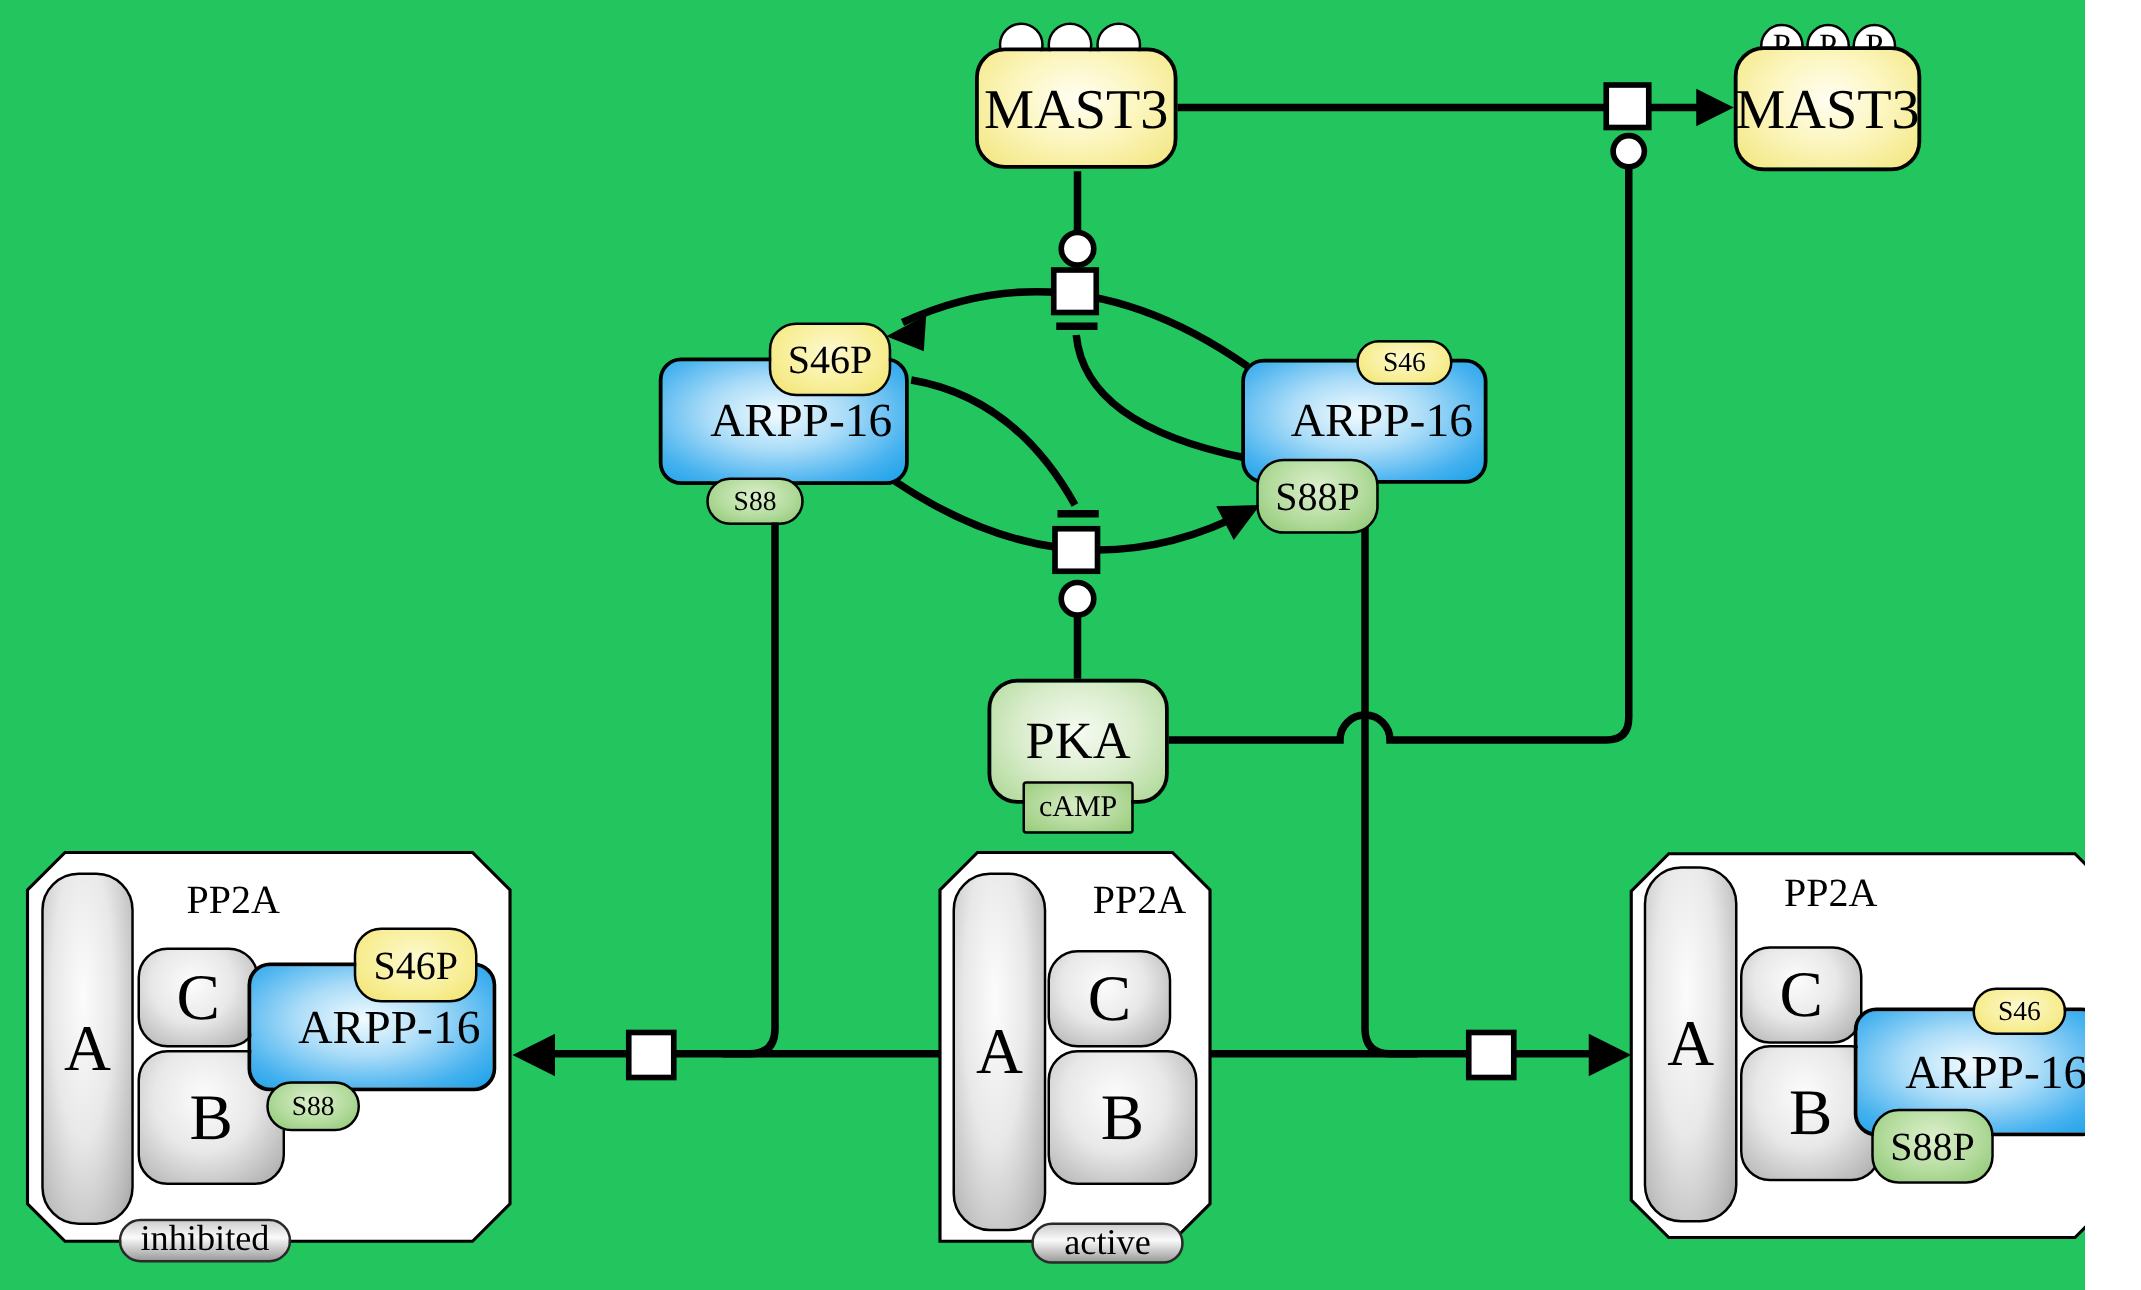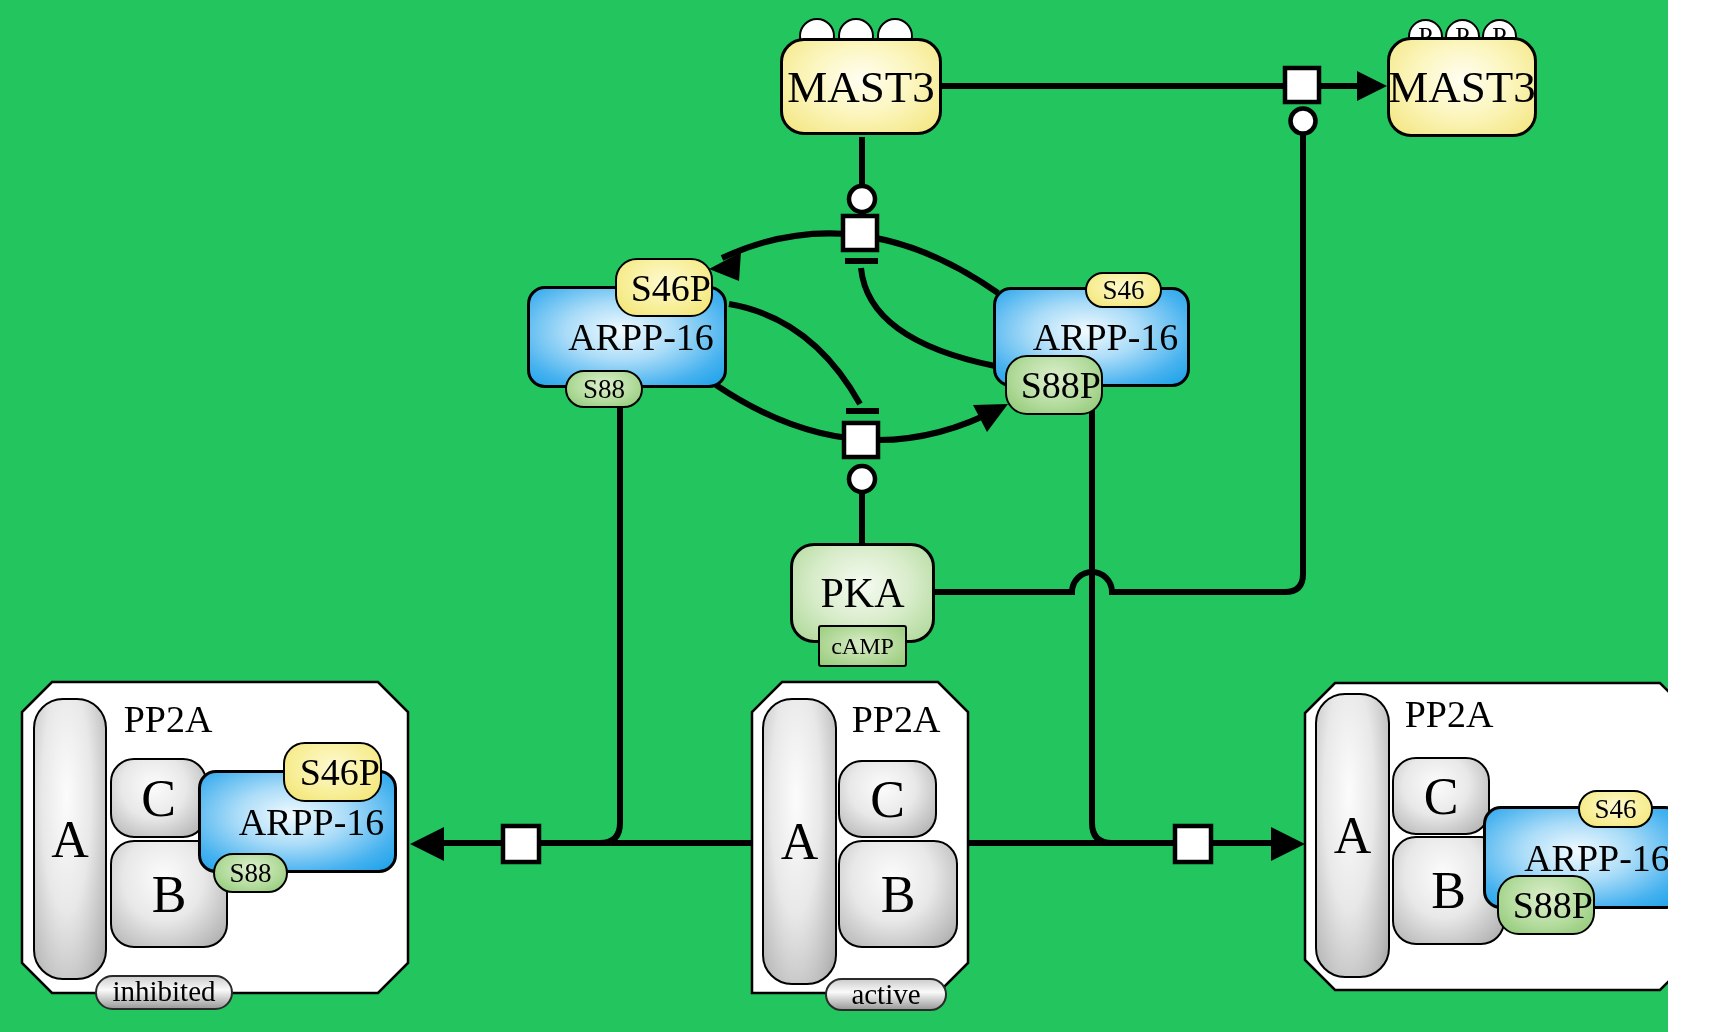--- a/index.html
+++ b/index.html
@@ -25,7 +25,7 @@
   .pcircle{background:#ffffff;border:2.5px solid #000;border-radius:50%;z-index:2;font-size:26px;}
   .pill{background:linear-gradient(180deg,#cfcfcf 0%,#fafafa 42%,#9c9c9c 100%);
         border:2.5px solid #2a2a2a;border-radius:999px;z-index:5;font-size:29px;}
-  .t-mast{font-size:45px;} .t-arpp{font-size:38px;} .t-badge-lg{font-size:38px;justify-content:flex-end;}
+  .t-mast{font-size:45px;} .t-arpp{font-size:38px;} .t-badge-lg{font-size:32px;}
   .t-badge-sm{font-size:27px;align-items:center;} .t-pka{font-size:42px;} .t-camp{font-size:24px;}
   .t-pp2a{font-size:38px;z-index:3;} .t-sub{font-size:52px;}
   .arppc{z-index:4 !important;}

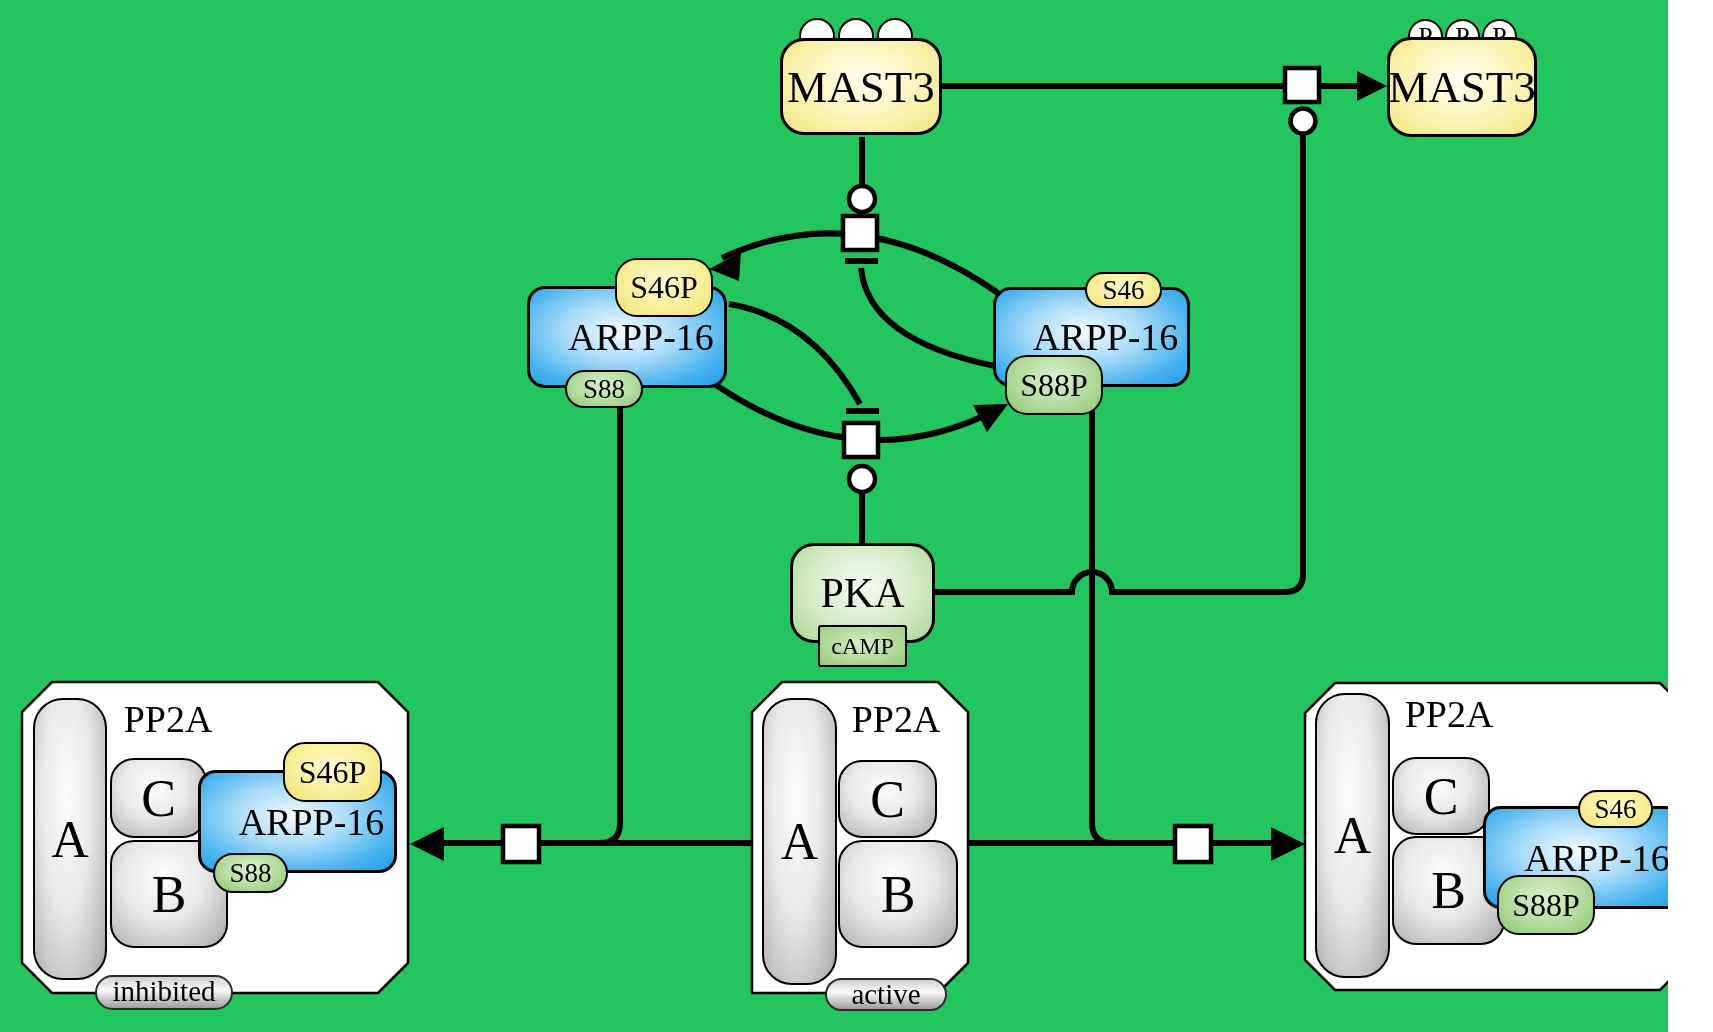--- a/index.html
+++ b/index.html
@@ -26,7 +26,7 @@
   .pill{background:linear-gradient(180deg,#cfcfcf 0%,#fafafa 42%,#9c9c9c 100%);
         border:2.5px solid #2a2a2a;border-radius:999px;z-index:5;font-size:29px;}
   .t-mast{font-size:45px;} .t-arpp{font-size:38px;} .t-badge-lg{font-size:32px;}
-  .t-badge-sm{font-size:27px;align-items:center;} .t-pka{font-size:42px;} .t-camp{font-size:24px;}
+  .t-badge-sm{font-size:22px;align-items:center;} .t-pka{font-size:42px;} .t-camp{font-size:24px;}
   .t-pp2a{font-size:38px;z-index:3;} .t-sub{font-size:52px;}
   .arppc{z-index:4 !important;}
 </style>

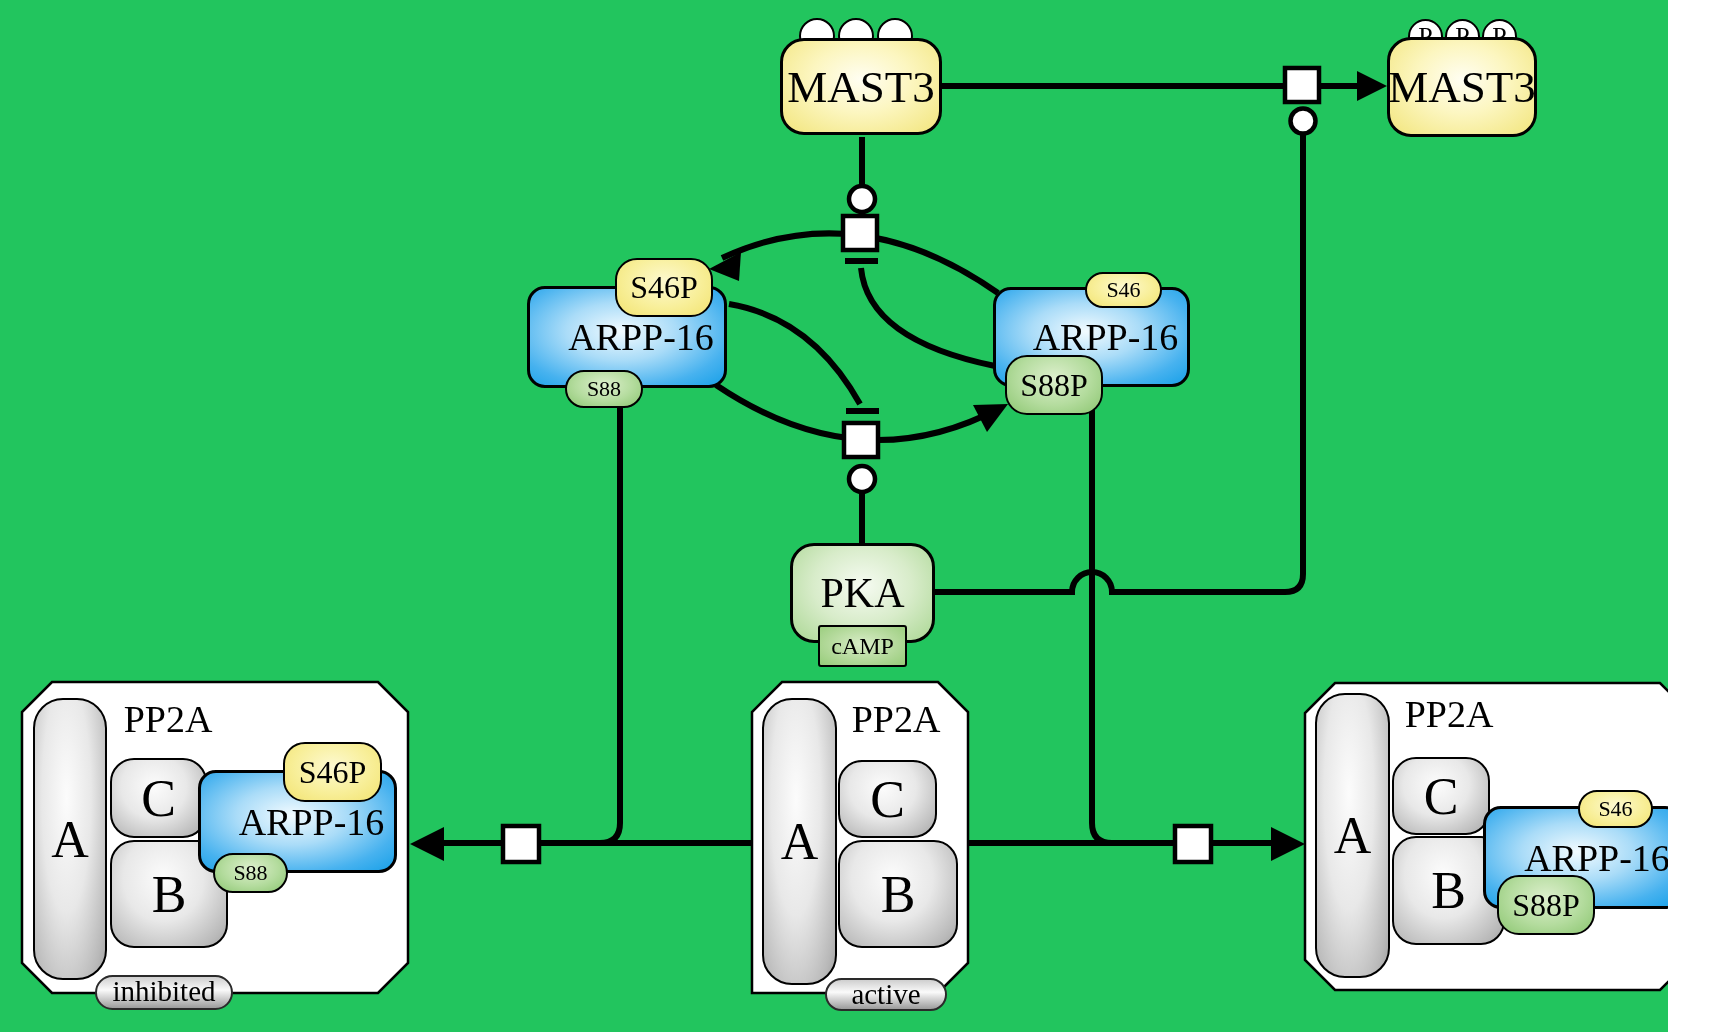--- a/index.html
+++ b/index.html
@@ -19,7 +19,7 @@
   .badge-yellow{background:radial-gradient(ellipse at 50% 40%, #fdf9d0 0%, #f8ef9a 55%, #f2e370 100%);
                 border:2.5px solid #000;border-radius:22px;z-index:5;}
   .badge-green{background:radial-gradient(ellipse at 50% 38%, #ddefcd 0%, #b4dc9e 55%, #8cc671 100%);
-               border:2.5px solid #000;border-radius:22px;z-index:5;}
+               border:2.5px solid #000;border-radius:22px;z-index:5;margin-top:12px;}
   .camp{background:radial-gradient(ellipse at 50% 45%, #d9edc8 0%, #b1d898 60%, #96cc79 100%);
         border:2.5px solid #000;border-radius:3px;z-index:4;}
   .pcircle{background:#ffffff;border:2.5px solid #000;border-radius:50%;z-index:2;font-size:26px;}

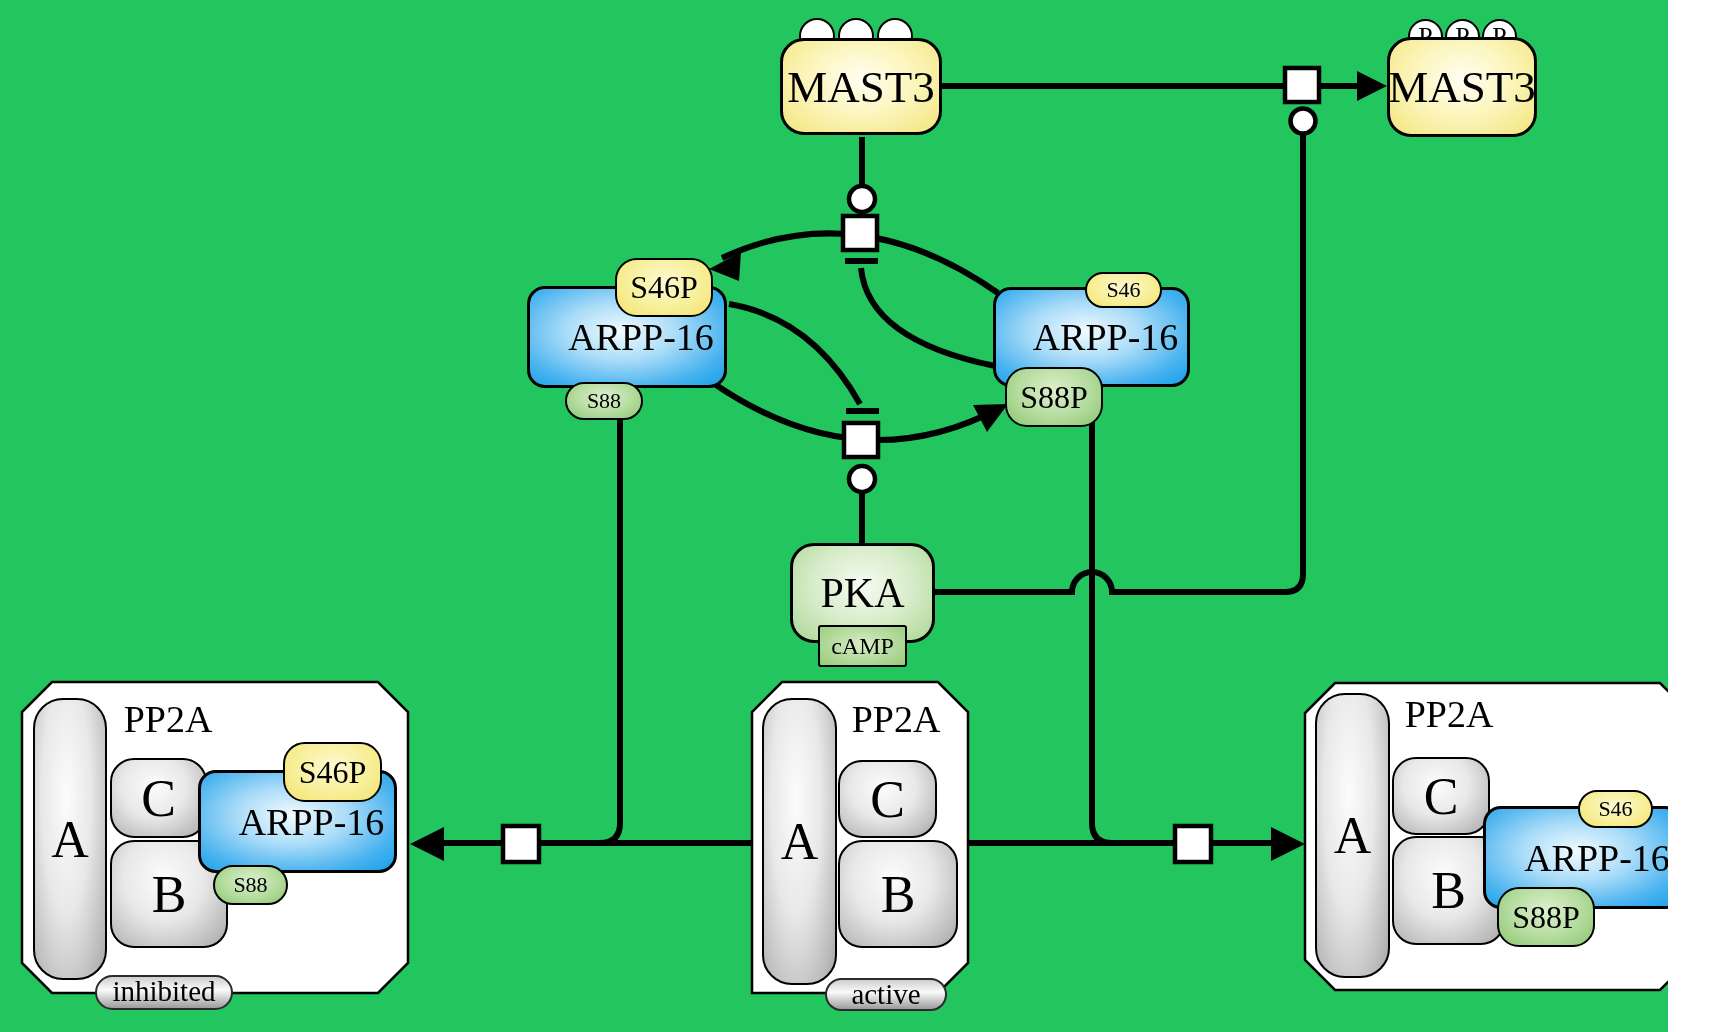--- a/index.html
+++ b/index.html
@@ -27,7 +27,7 @@
         border:2.5px solid #2a2a2a;border-radius:999px;z-index:5;font-size:29px;}
   .t-mast{font-size:45px;} .t-arpp{font-size:38px;} .t-badge-lg{font-size:32px;}
   .t-badge-sm{font-size:22px;align-items:center;} .t-pka{font-size:42px;} .t-camp{font-size:24px;}
-  .t-pp2a{font-size:38px;z-index:3;} .t-sub{font-size:52px;}
+  .t-pp2a{font-size:32px;z-index:3;justify-content:flex-end;} .t-sub{font-size:52px;}
   .arppc{z-index:4 !important;}
 </style>
 </head>

